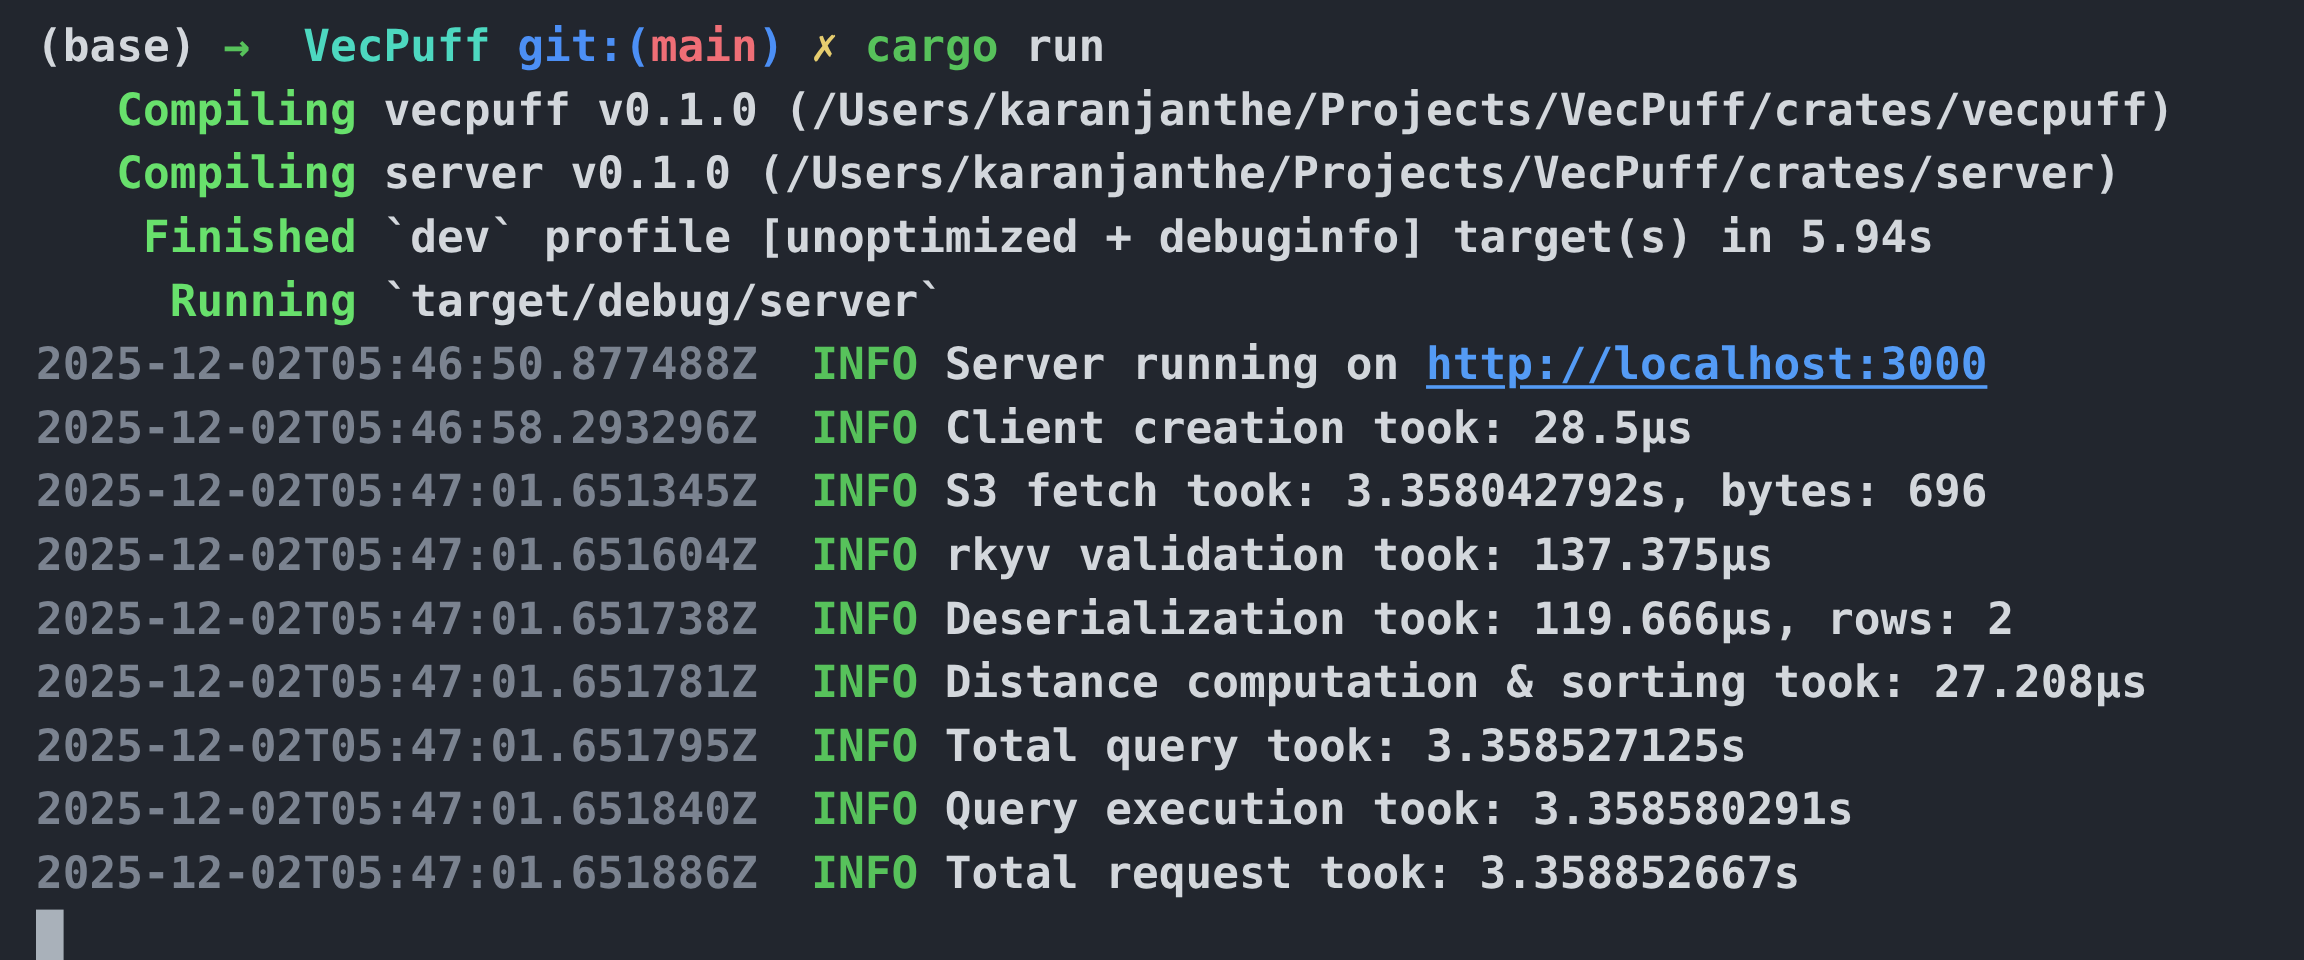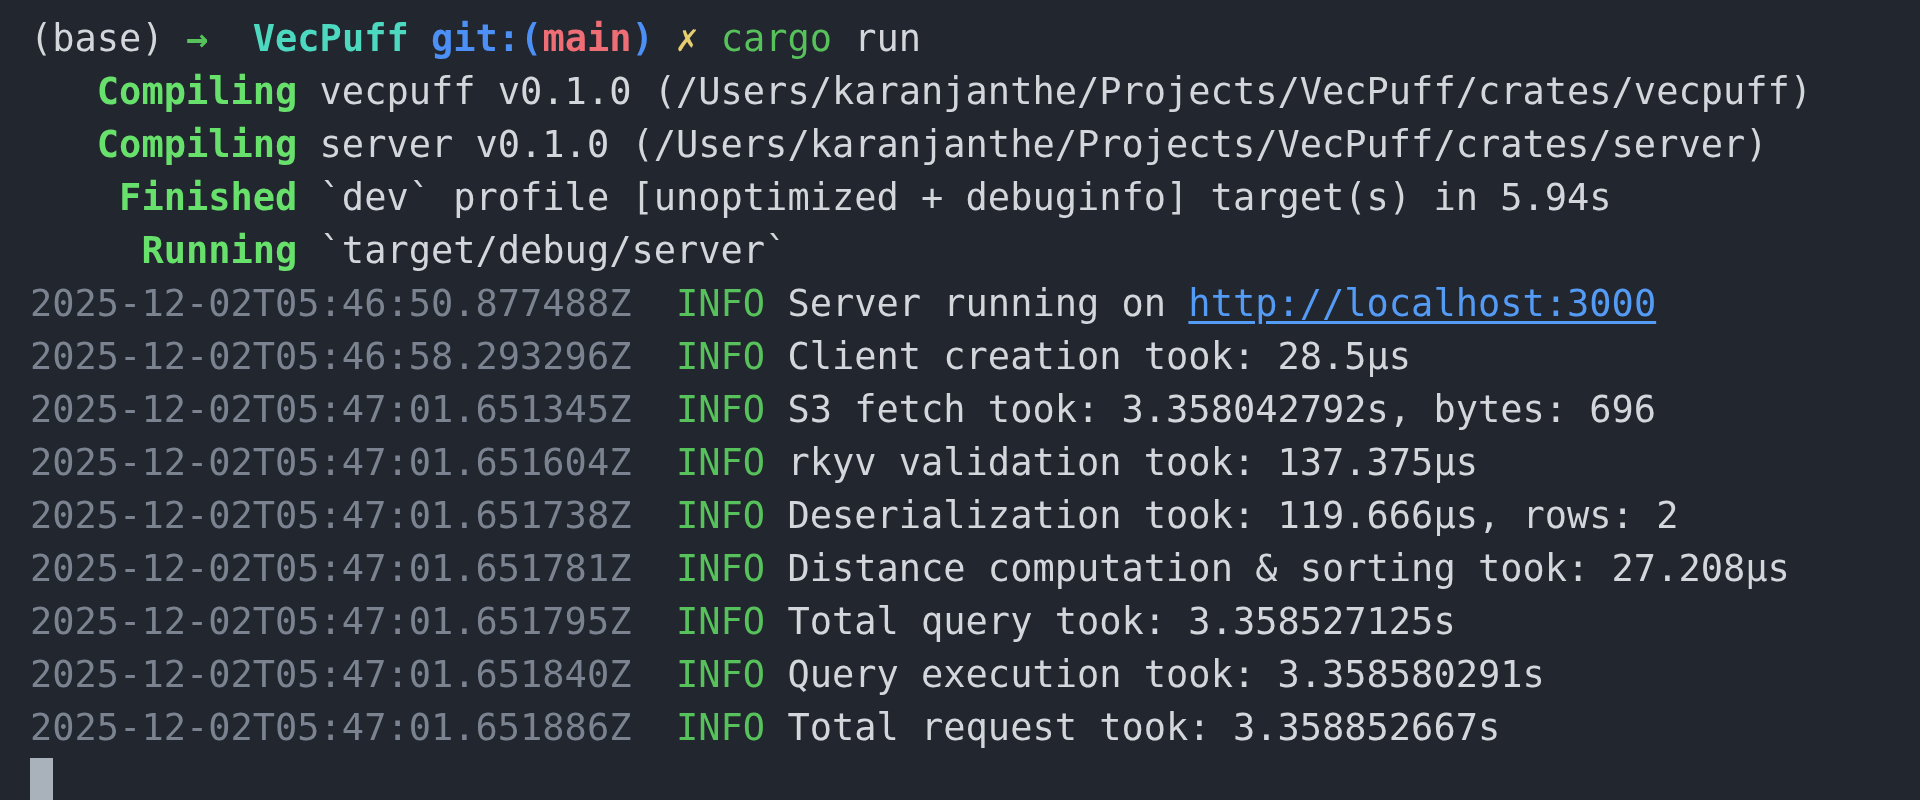--- a/index.html
+++ b/index.html
@@ -28,7 +28,7 @@
     height: 53px;
     white-space: pre;
   }
-  .seg { white-space: pre; }
+  .seg { white-space: pre; font-weight: bold; }
   .seg.bold { font-weight: bold; }
   .seg.underline { text-decoration: underline; text-underline-offset: 5px; }
   .cursor {

